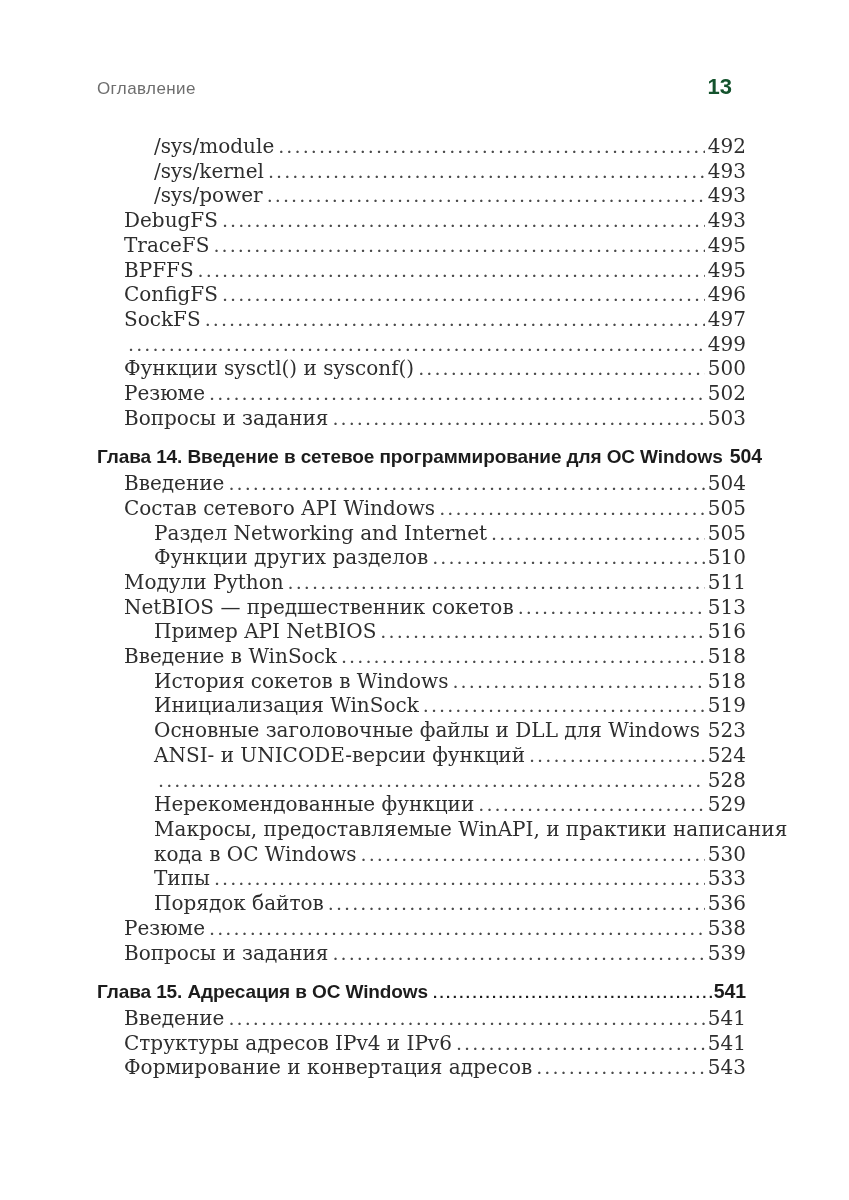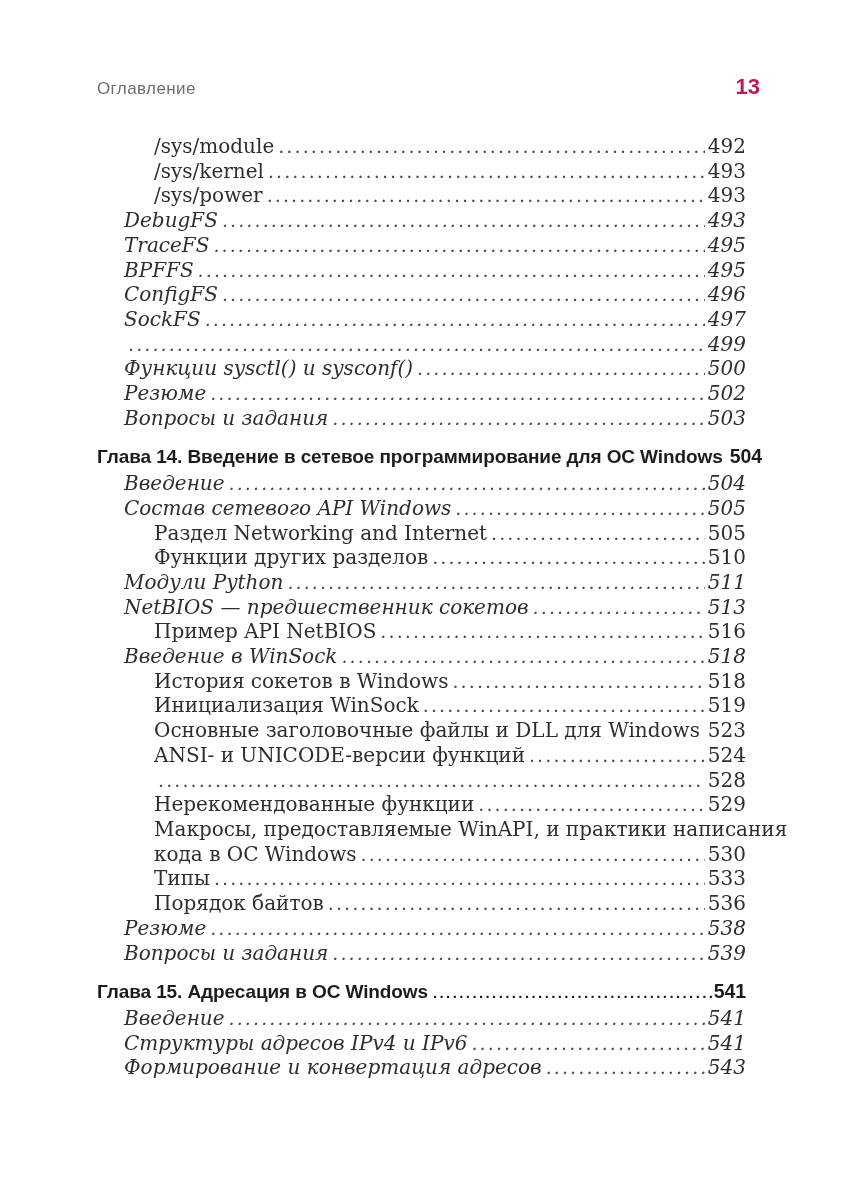--- a/index.html
+++ b/index.html
@@ -15,7 +15,7 @@
   .running-head {
     position: absolute;
     left: 97px;
-    right: 89px;
+    right: 117px;
     top: 74px;
     display: flex;
     justify-content: space-between;

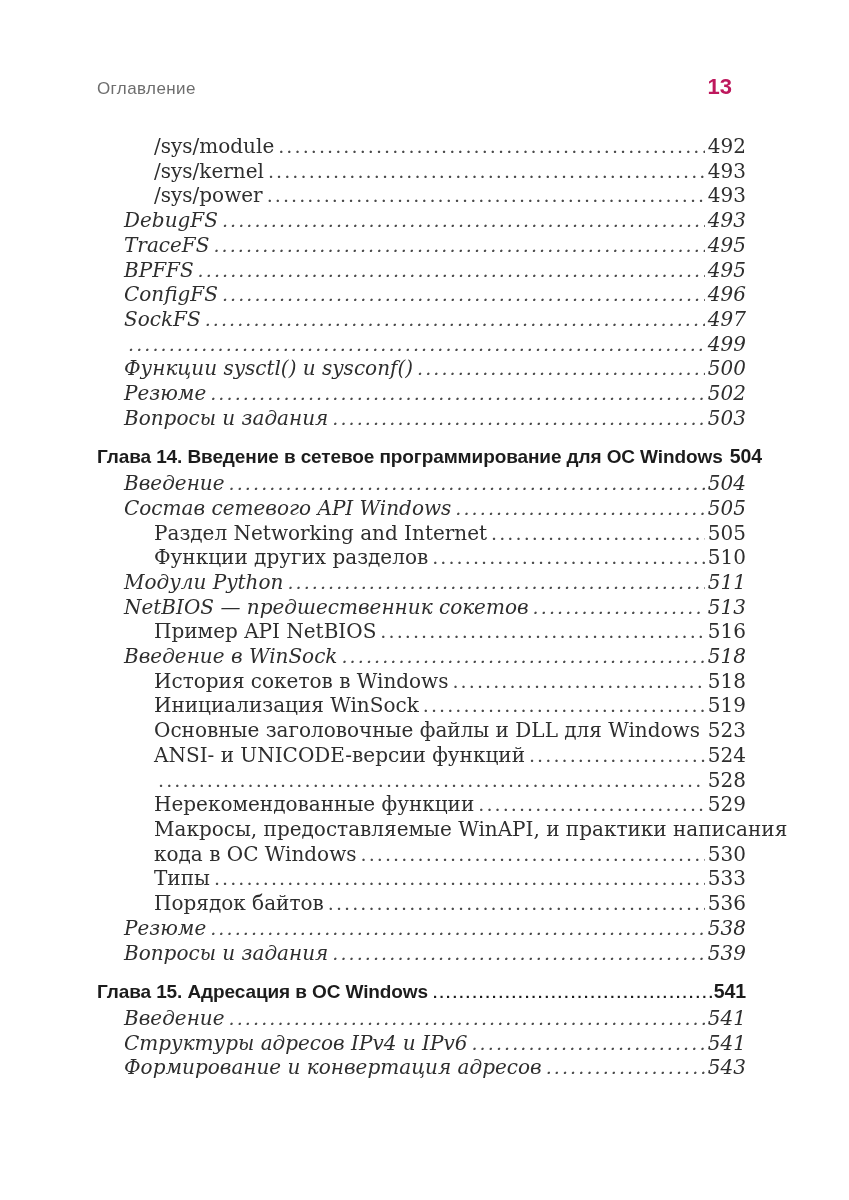--- a/index.html
+++ b/index.html
@@ -28,7 +28,7 @@
     letter-spacing: 0.4px;
   }
   .running-head .folio {
-    color: #be185d;
+    color: #14532d;
     font-size: 22px;
     font-weight: 700;
   }

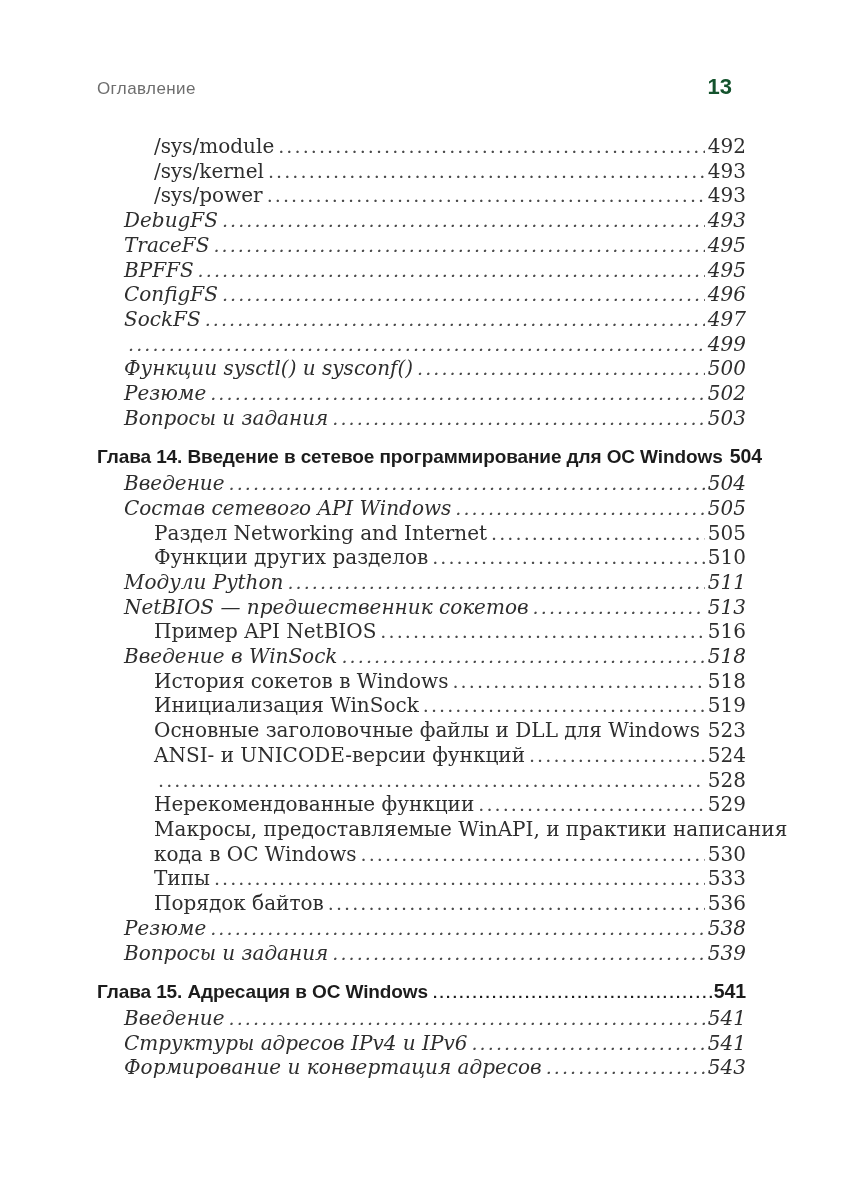--- a/index.html
+++ b/index.html
@@ -59,7 +59,7 @@
     font-size: 19px;
   }
   .pg { white-space: nowrap; }
-  .lvl1 { padding-left: 27px; font-style: italic; }
+  .lvl1 { padding-left: 27px; }
   .lvl2 { padding-left: 57px; }
   .pre-line {
     padding-left: 57px;

